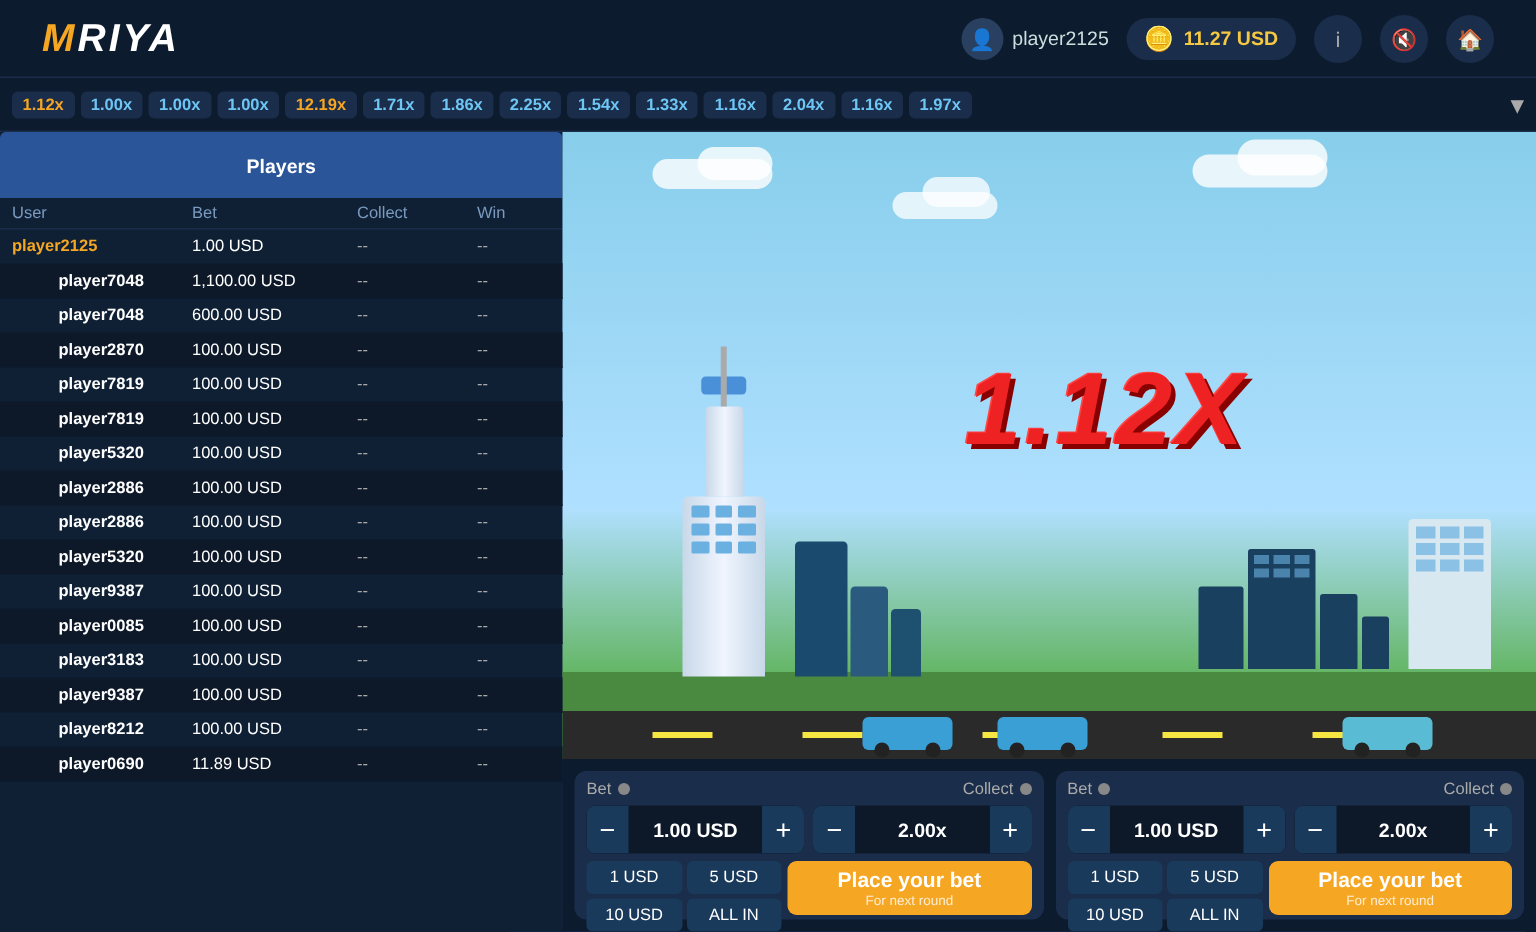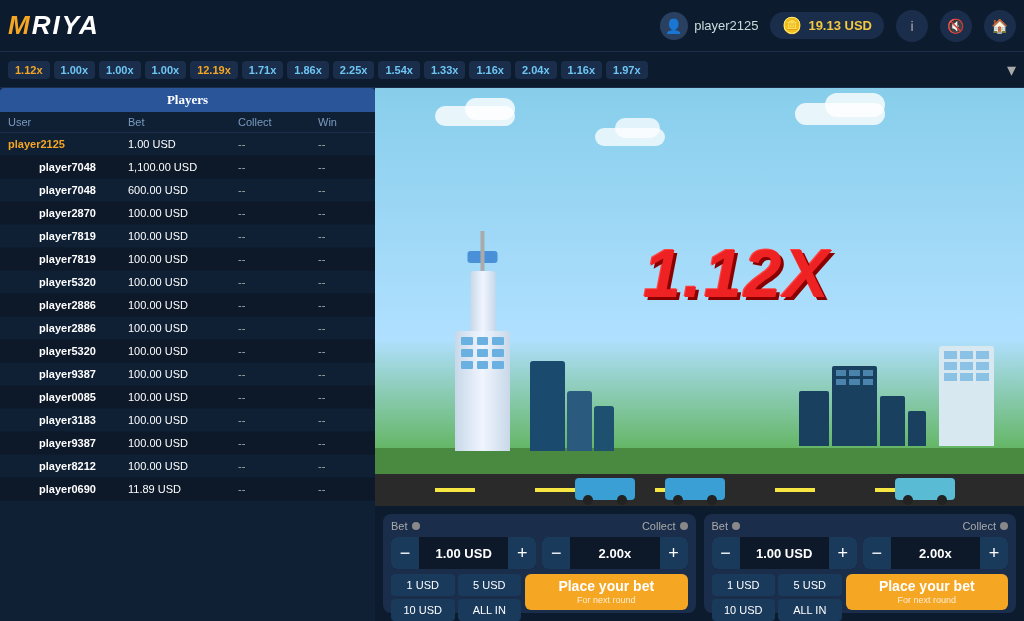--- a/index.html
+++ b/index.html
@@ -18,7 +18,7 @@
       height: 52px;
       display: flex;
       align-items: center;
-      padding: 0 8px;
+      padding: 0 28px;
       border-bottom: 1px solid #1a2d4a;
     }
     .logo {

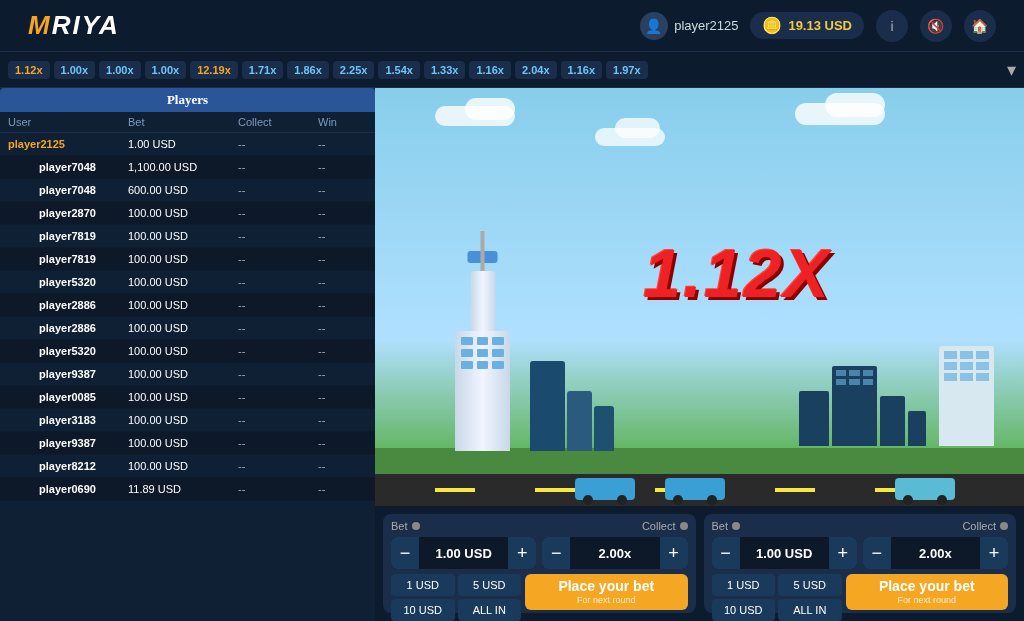--- a/index.html
+++ b/index.html
@@ -426,7 +426,7 @@
     </div>
     <div class="balance-box">
       <span class="balance-icon">🪙</span>
-      <span>19.13 USD</span>
+      <span>11.27 USD</span>
     </div>
     <div class="header-icon">ℹ</div>
     <div class="header-icon">🔇</div>

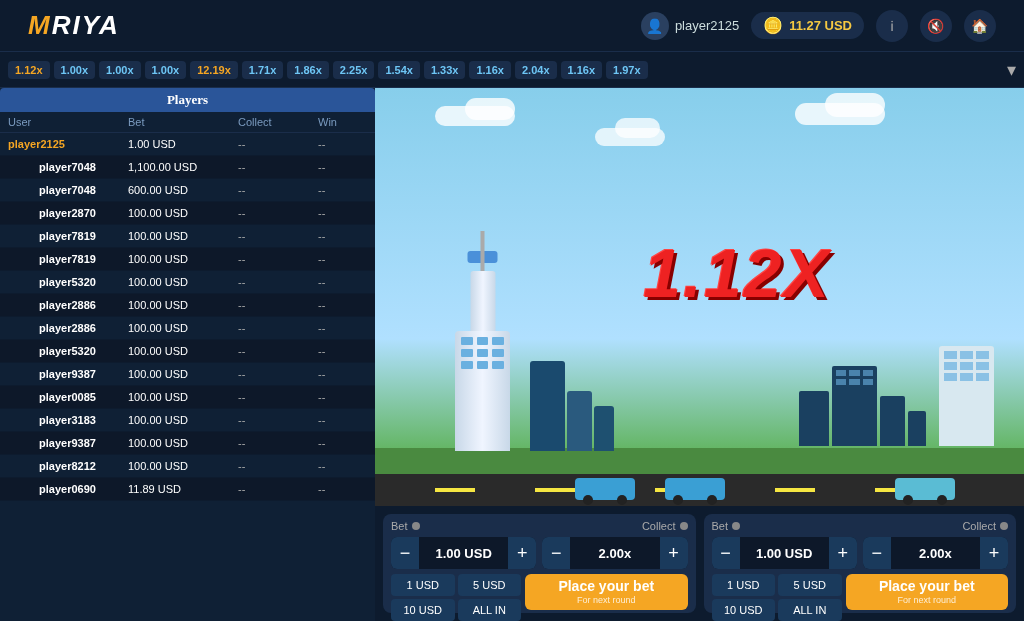--- a/index.html
+++ b/index.html
@@ -114,8 +114,7 @@
     }
     .tabs {
       display: flex;
-      height: 24px;
-      font-family: Liberation Serif, serif;
+      height: 44px;
     }
     .tab {
       flex: 1;

